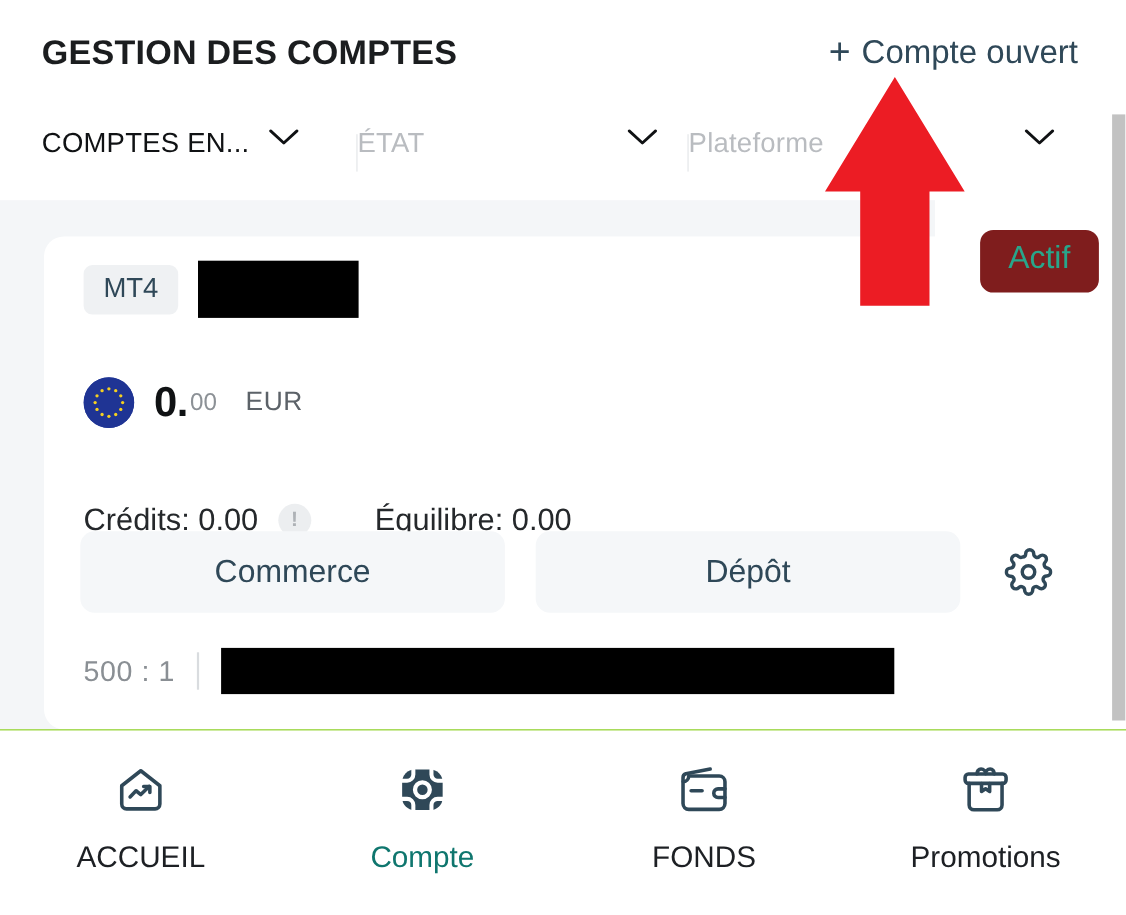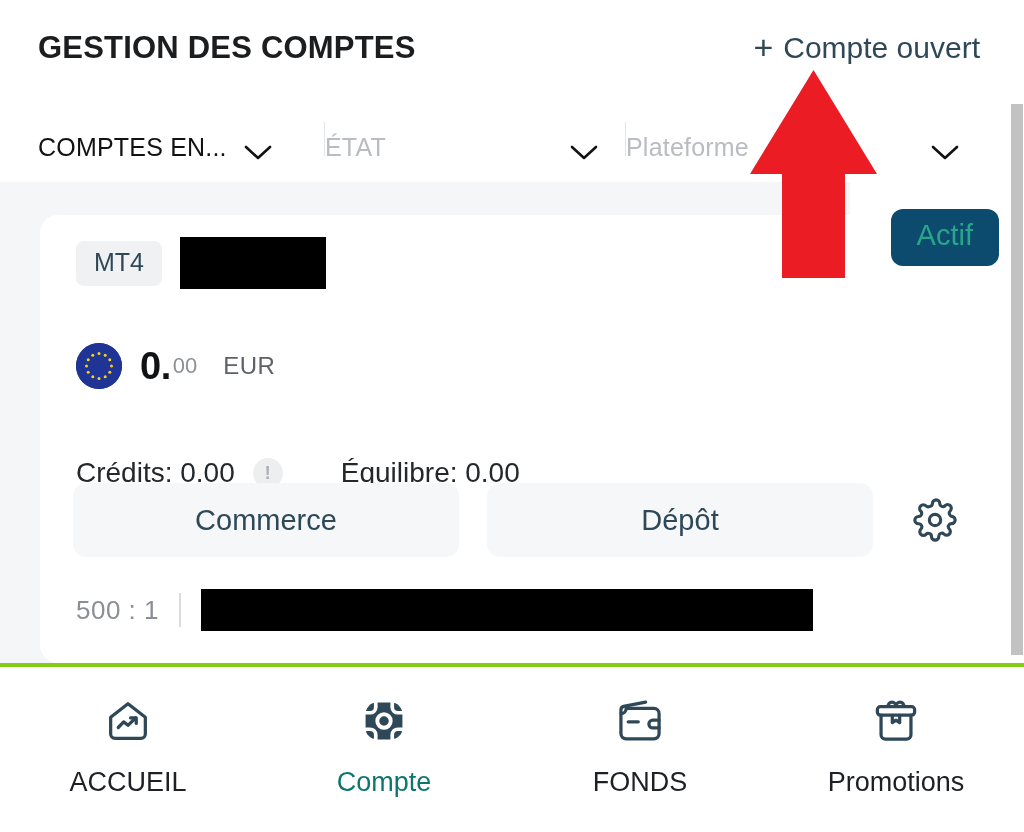--- a/index.html
+++ b/index.html
@@ -66,7 +66,7 @@
   }
   .filter {
     display: flex;
-    align-items: flex-end;
+    align-items: flex-start;
     height: 46px;
     cursor: pointer;
     white-space: nowrap;

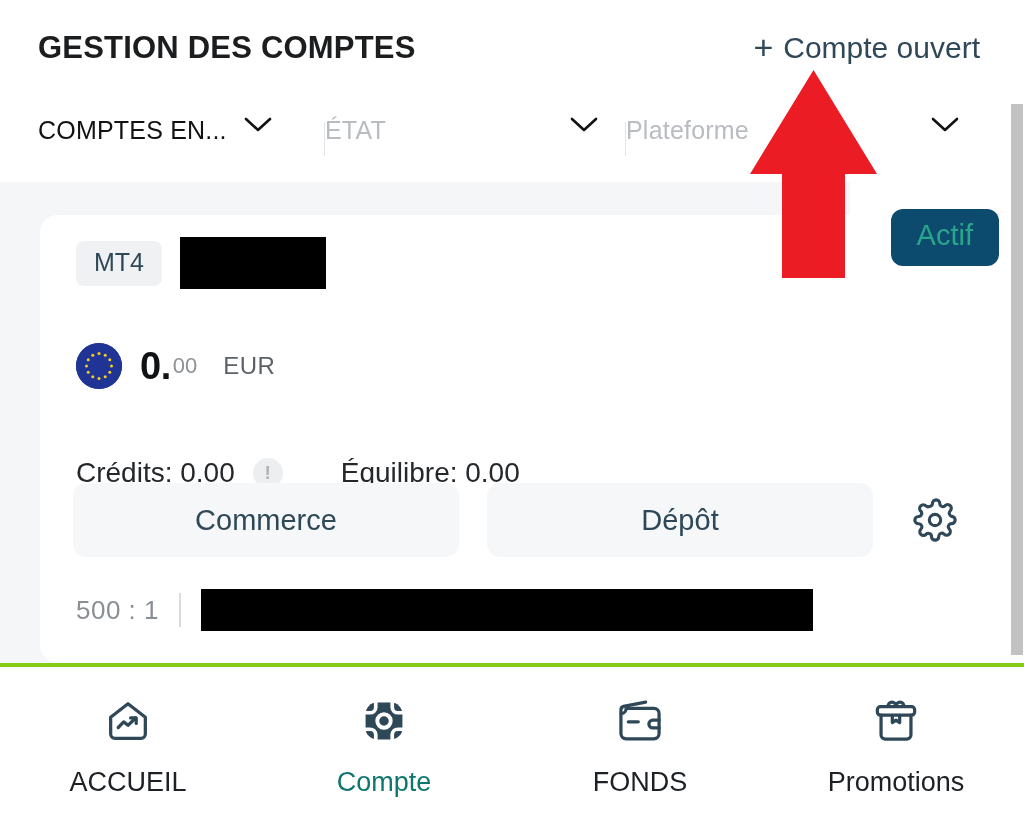--- a/index.html
+++ b/index.html
@@ -128,7 +128,7 @@
   .status-badge {
     position: absolute;
     right: -7px; top: -6px;
-    background: #0c4a6e;
+    background: #7f1d1d;
     color: #2aa municipal;
     color: #28a68b;
     font-size: 29px;

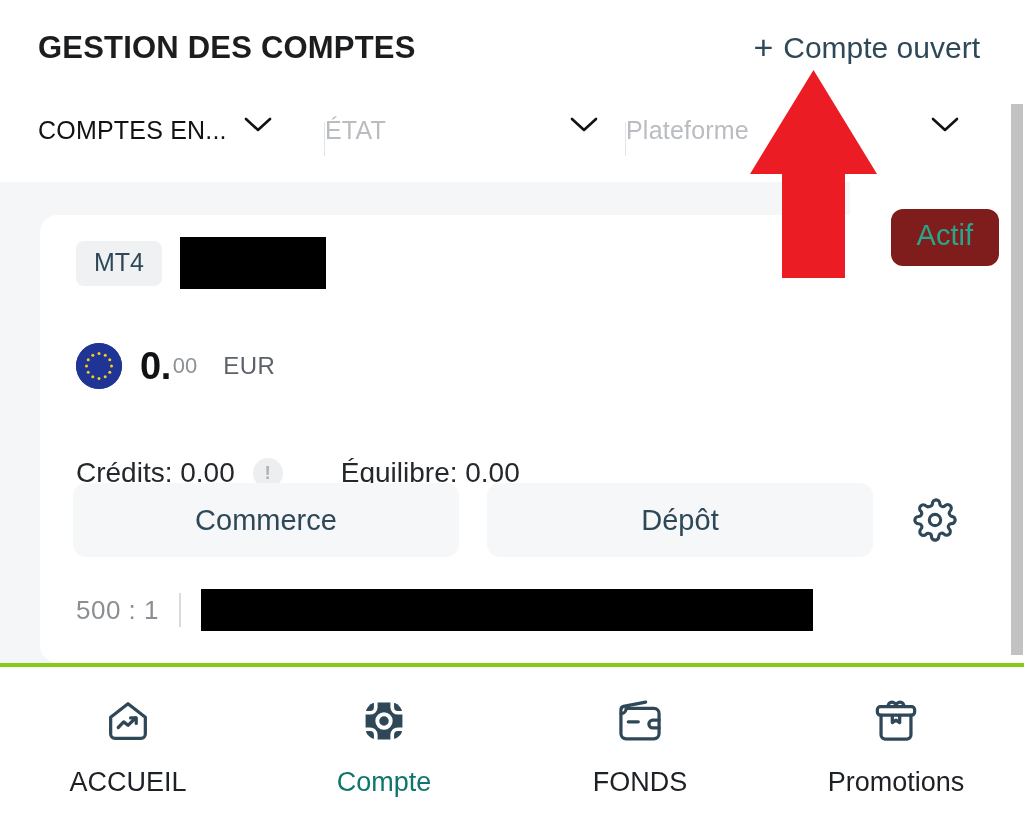--- a/index.html
+++ b/index.html
@@ -260,7 +260,7 @@
     width: 1024px;
     height: 169px;
     background: #ffffff;
-    border-top: 4px solid #84cc16;
+    border-top: 1px solid #84cc16;
     display: flex;
     align-items: flex-start;
     padding-top: 28px;

